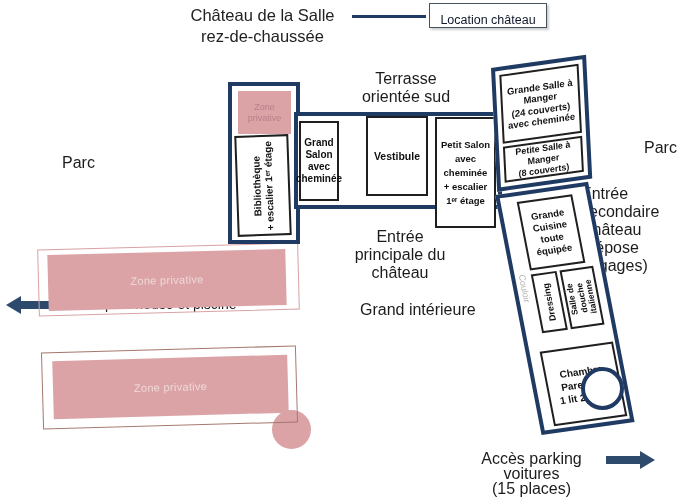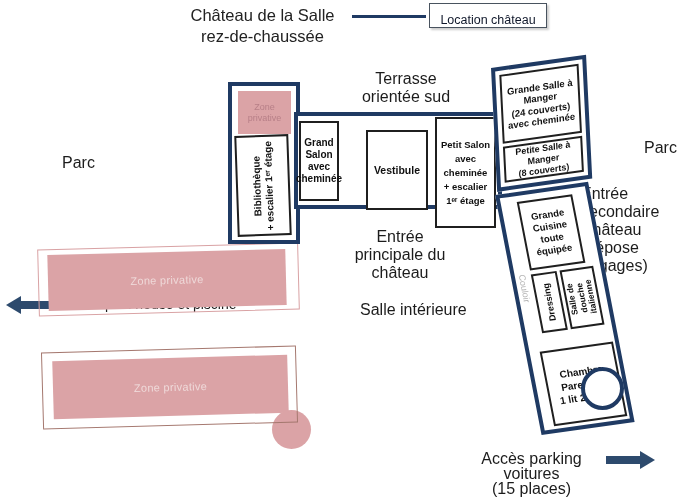--- a/index.html
+++ b/index.html
@@ -78,7 +78,7 @@
 Salon
 avec
 cheminée</div>
-    <div class="room pre" style="left:68px; top:14px; width:62px; height:80px; font-size:10.5px;">Vestibule</div>
+    <div class="room pre" style="left:68px; top:0; width:62px; height:80px; font-size:10.5px;">Vestibule</div>
     <div class="room pre" style="left:137px; top:1px; width:61px; height:111px; font-size:9.5px; line-height:14px;">Petit Salon
 avec
 cheminée

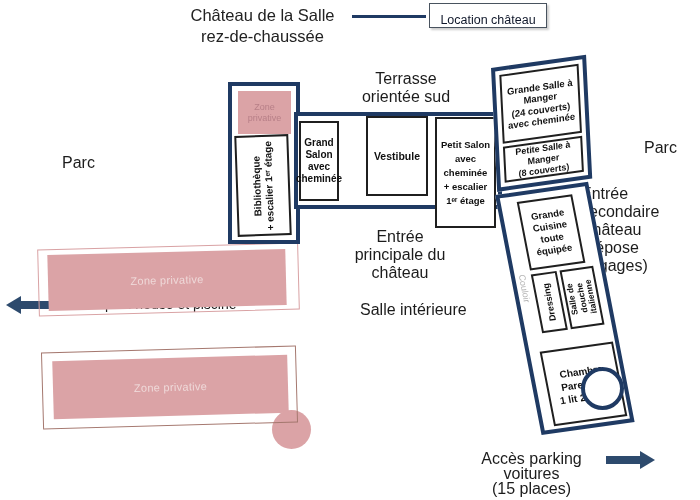--- a/index.html
+++ b/index.html
@@ -49,7 +49,7 @@
   <div class="lbl pre" style="left:581px; top:185px; width:120px;">Entrée
 secondaire Château
 (dépose bagages)</div>
-  <div class="lbl" style="left:360px; top:301px;">Salle intérieure</div>
+  <div class="lbl" style="left:360px; top:301px;">Grand intérieure</div>
 
   <div class="pinkoutline" style="left:38px; top:246px; width:261px; height:67px; border:1.5px solid #d9a2a4; transform:rotate(-1.5deg); z-index:3;"></div>
   <div class="pinkfill" style="left:48px; top:252px; width:238px; height:56px; transform:rotate(-1.5deg); z-index:2;">

